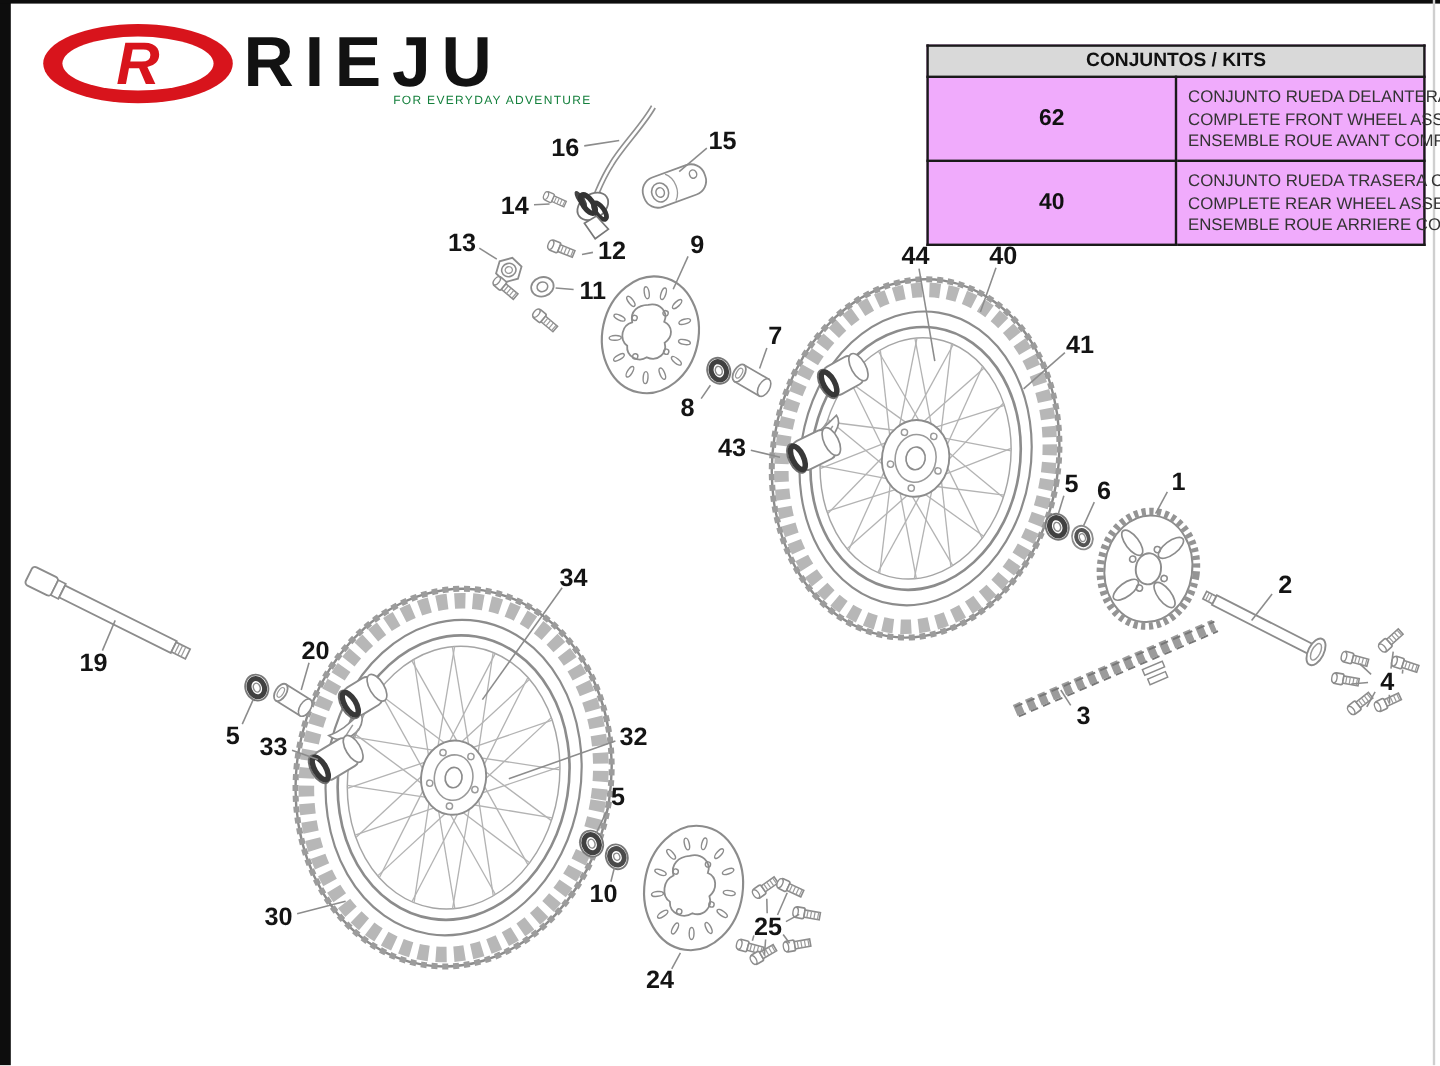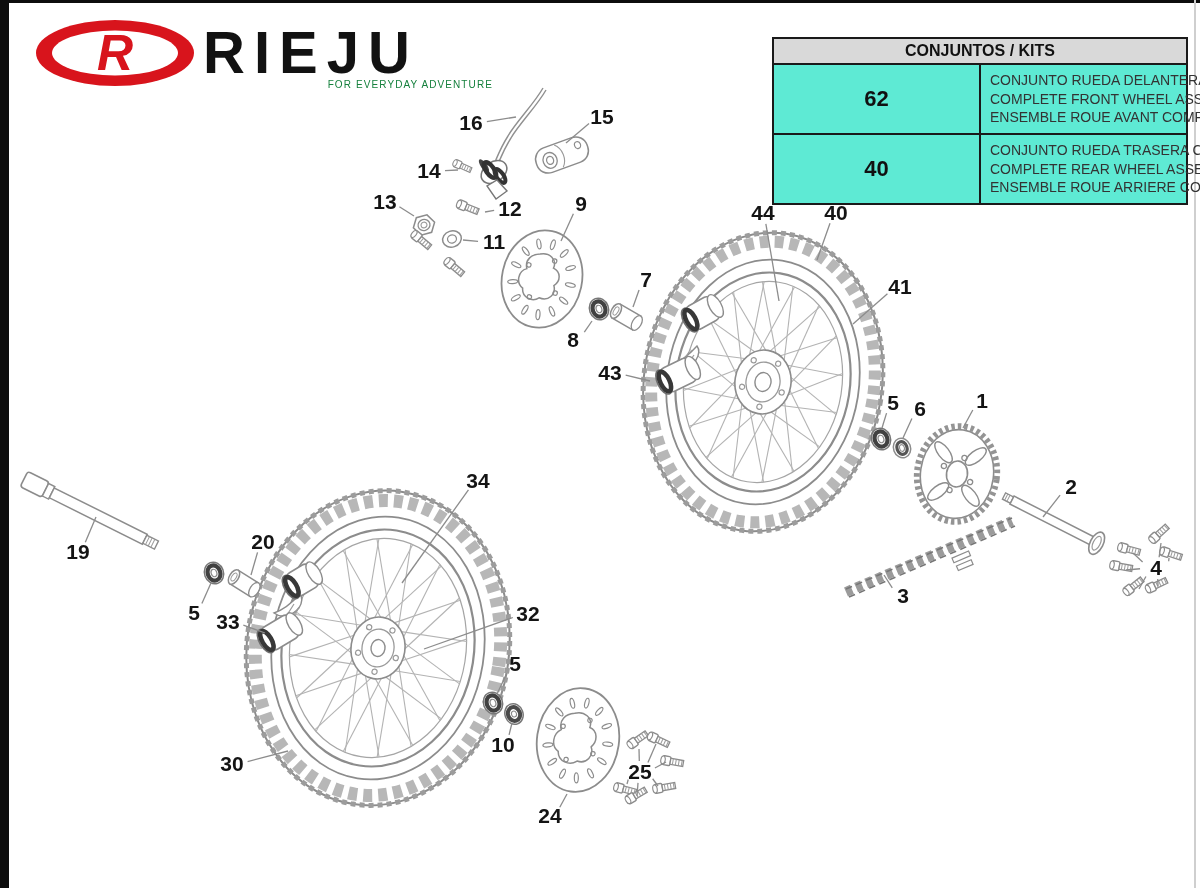--- a/index.html
+++ b/index.html
@@ -14,7 +14,7 @@
   .brand-tagline{position:absolute;left:203px;top:79px;width:290px;text-align:right;
                  font-size:10px;letter-spacing:1.1px;color:#15803d;}
   table.kits{position:absolute;left:772px;top:37px;width:416px;border-collapse:collapse;
-             table-layout:fixed;background:#5eead4;}
+             table-layout:fixed;background:#f0abfc;}
   table.kits th{border:2px solid #1a1a1a;background:#d9d9d9;font-size:16px;font-weight:bold;
                 color:#111;height:22px;padding:1px 0;}
   table.kits td{border:2px solid #1a1a1a;}

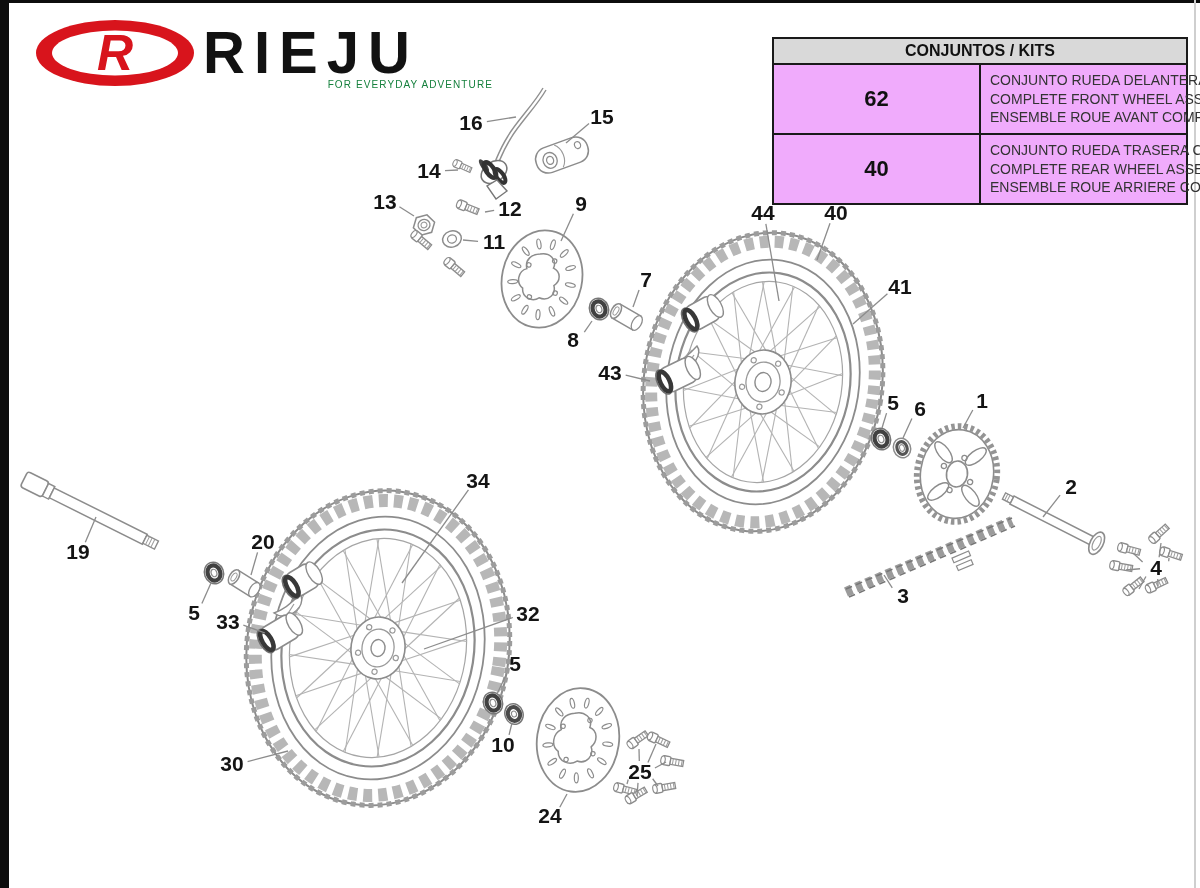--- a/index.html
+++ b/index.html
@@ -18,7 +18,7 @@
   table.kits th{border:2px solid #1a1a1a;background:#d9d9d9;font-size:16px;font-weight:bold;
                 color:#111;height:22px;padding:1px 0;}
   table.kits td{border:2px solid #1a1a1a;}
-  td.ref{width:54px;text-align:center;font-weight:bold;font-size:22px;color:#111;}
+  td.ref{width:54px;text-align:center;font-weight:bold;font-size:19px;color:#111;}
   td.desc{padding:4px 4px 4px 9px;font-size:14px;color:#333;line-height:1.32;height:60px;}
   td.desc div{white-space:nowrap;}
   #diagram{position:absolute;left:0;top:0;}

